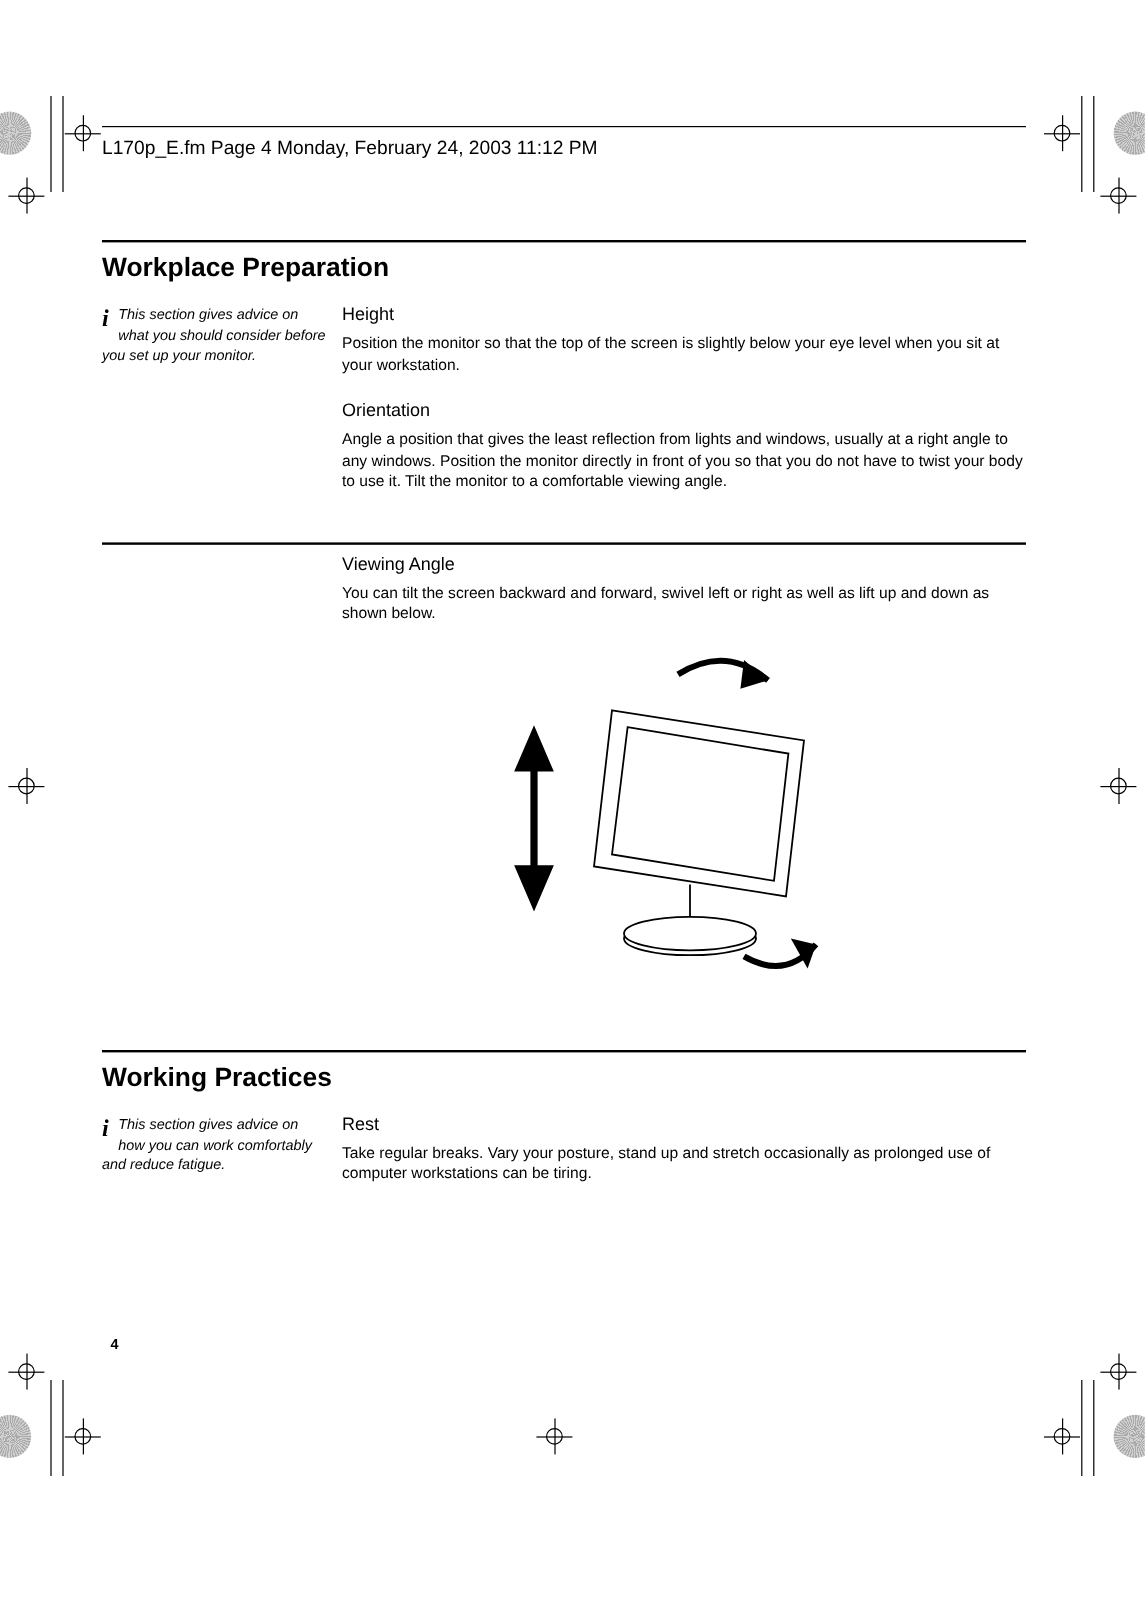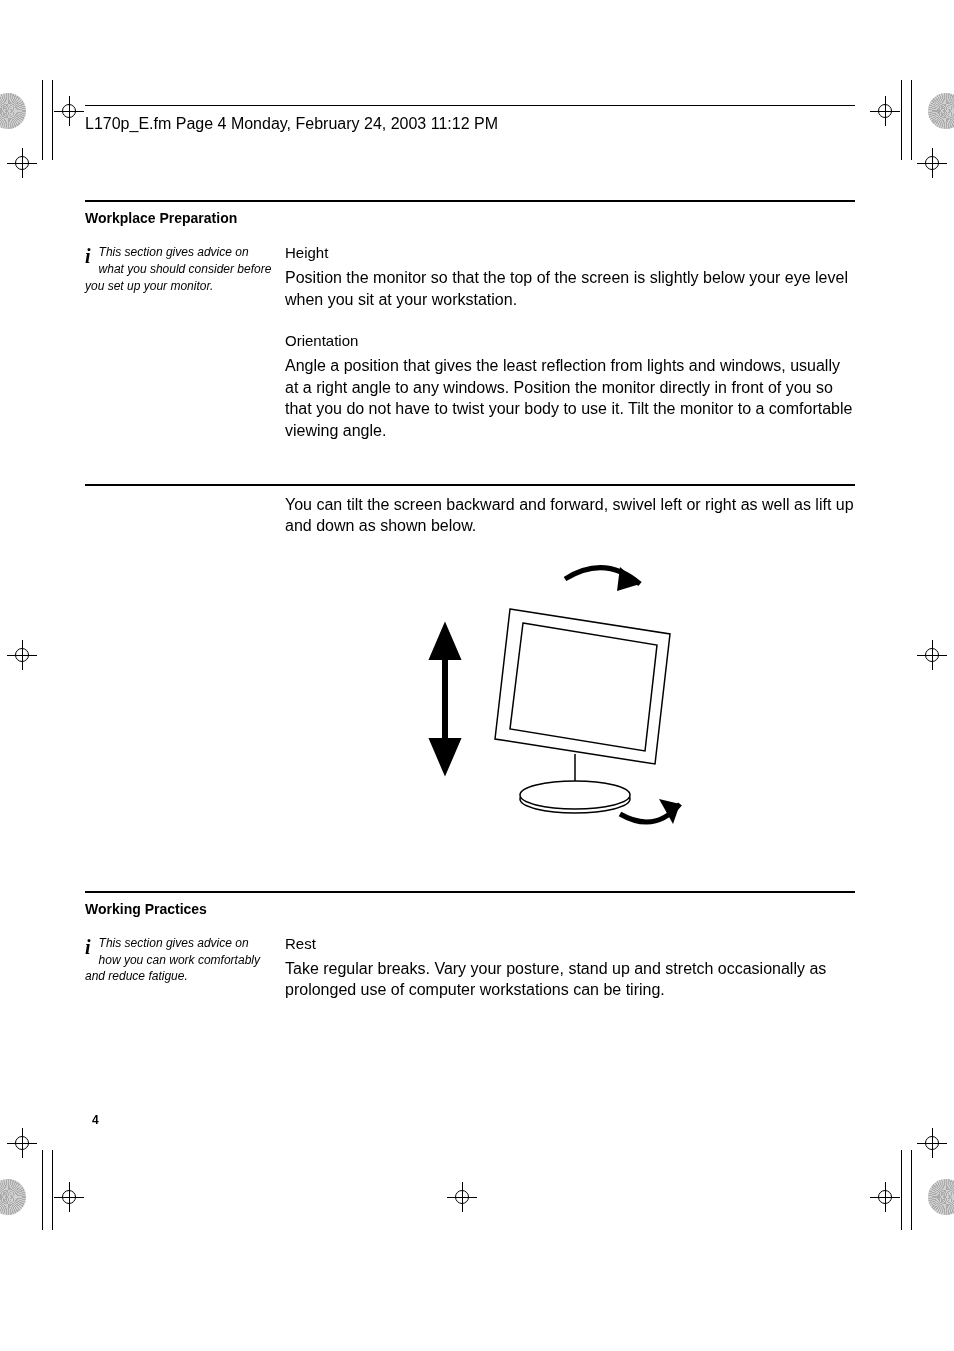--- a/index.html
+++ b/index.html
@@ -40,7 +40,7 @@
     margin-bottom: 8px;
   }
   .section-title {
-    font-size: 14px;
+    font-size: 22px;
     font-weight: bold;
     margin-bottom: 18px;
     font-family: Arial, Helvetica, sans-serif;

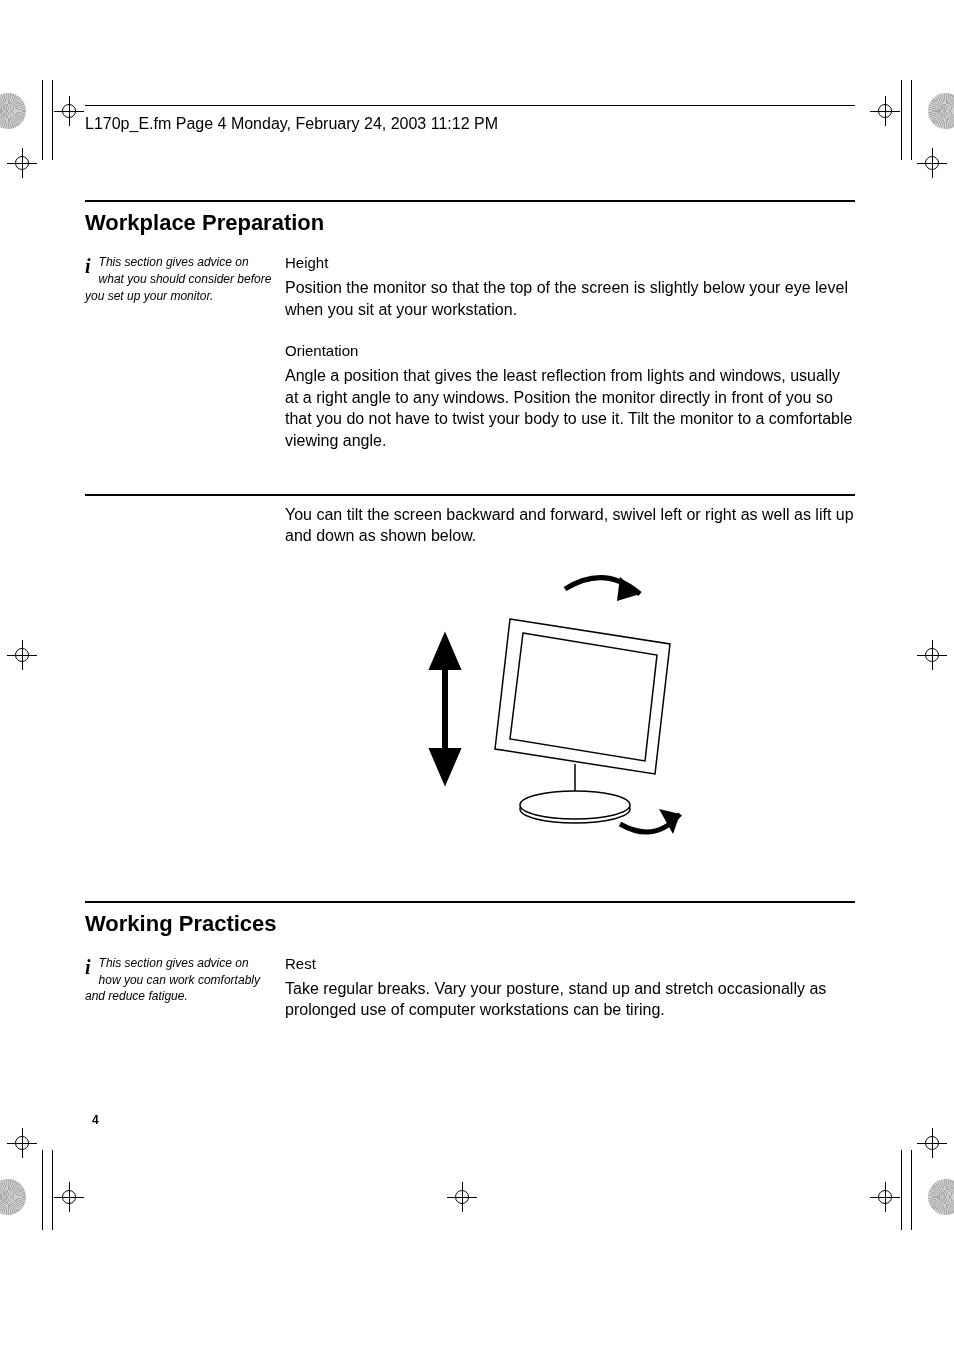--- a/index.html
+++ b/index.html
@@ -76,7 +76,7 @@
     margin-top: 0;
   }
   .body-text {
-    font-size: 16px;
+    font-size: 13px;
     line-height: 1.35;
     margin-bottom: 22px;
   }

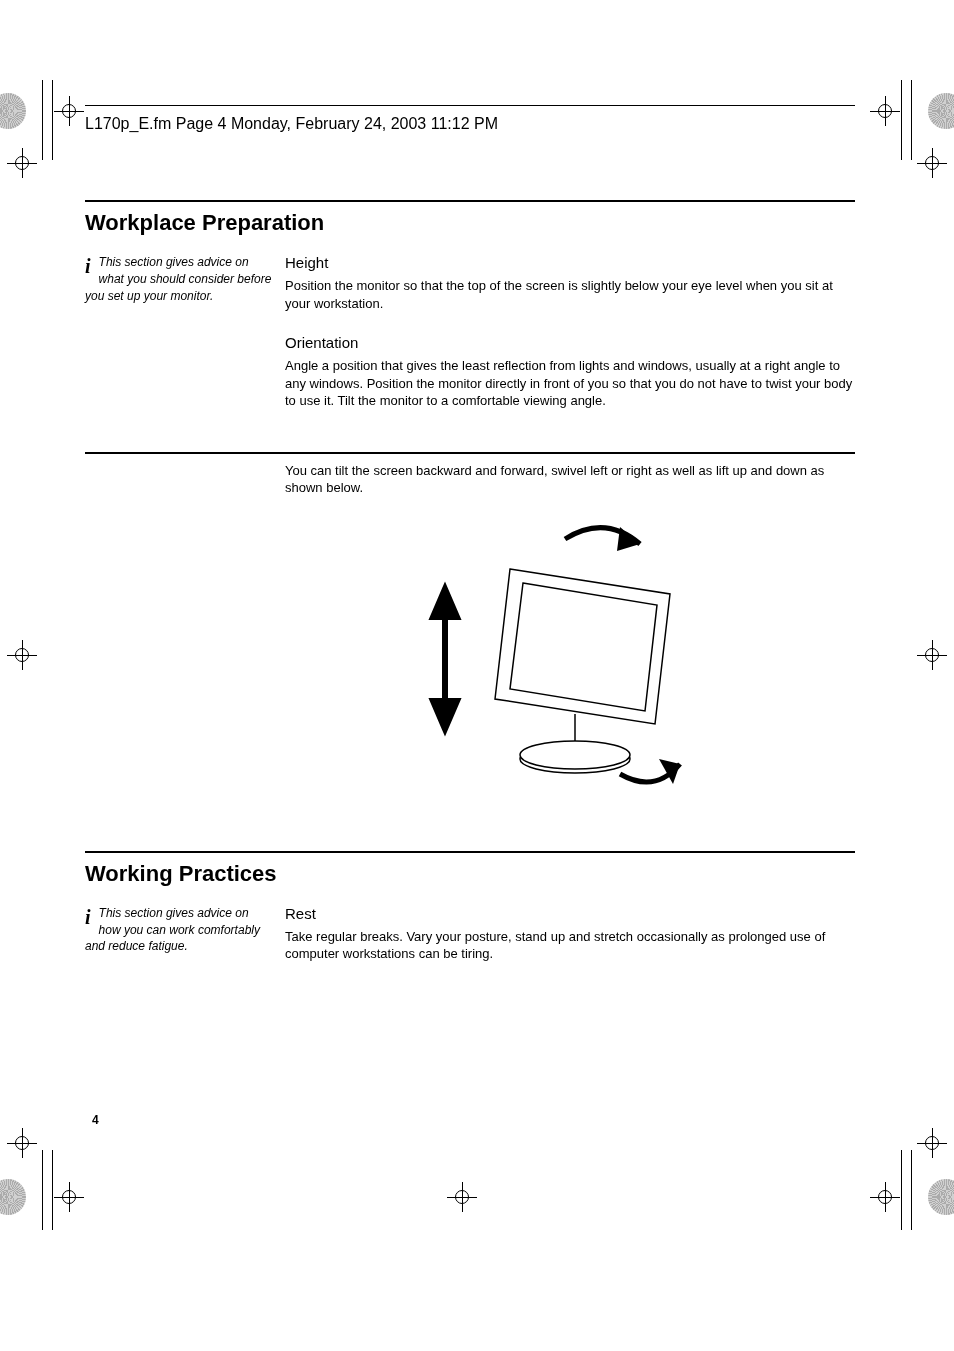--- a/index.html
+++ b/index.html
@@ -166,6 +166,7 @@
     <div class="columns">
       <div class="sidebar"></div>
       <div class="main">
+        <div class="subheading">Viewing Angle</div>
         <div class="body-text" style="margin-bottom:10px">You can tilt the screen backward and forward, swivel left or right as well as lift up and down as shown below.</div>
         <div class="figure">
           <svg width="310" height="290" viewBox="0 0 310 290">

